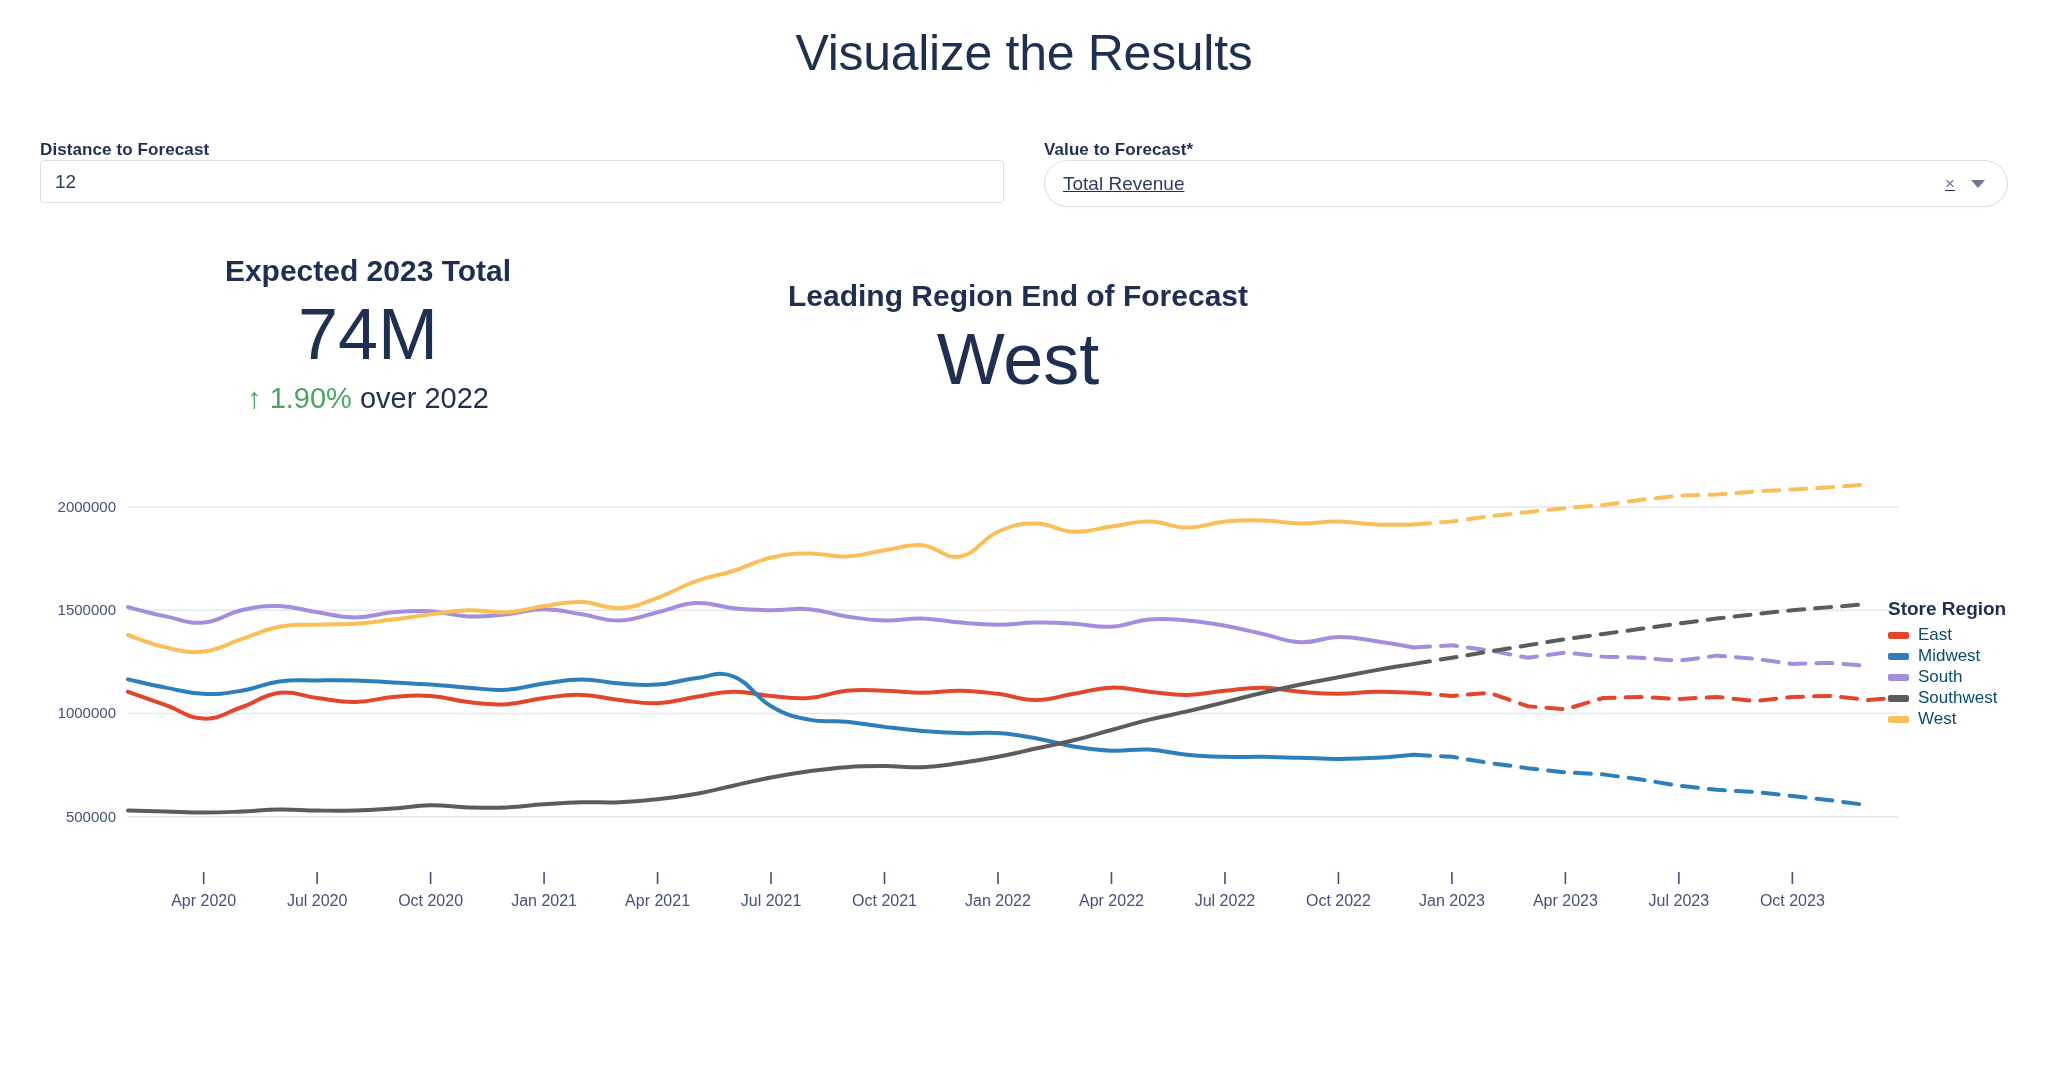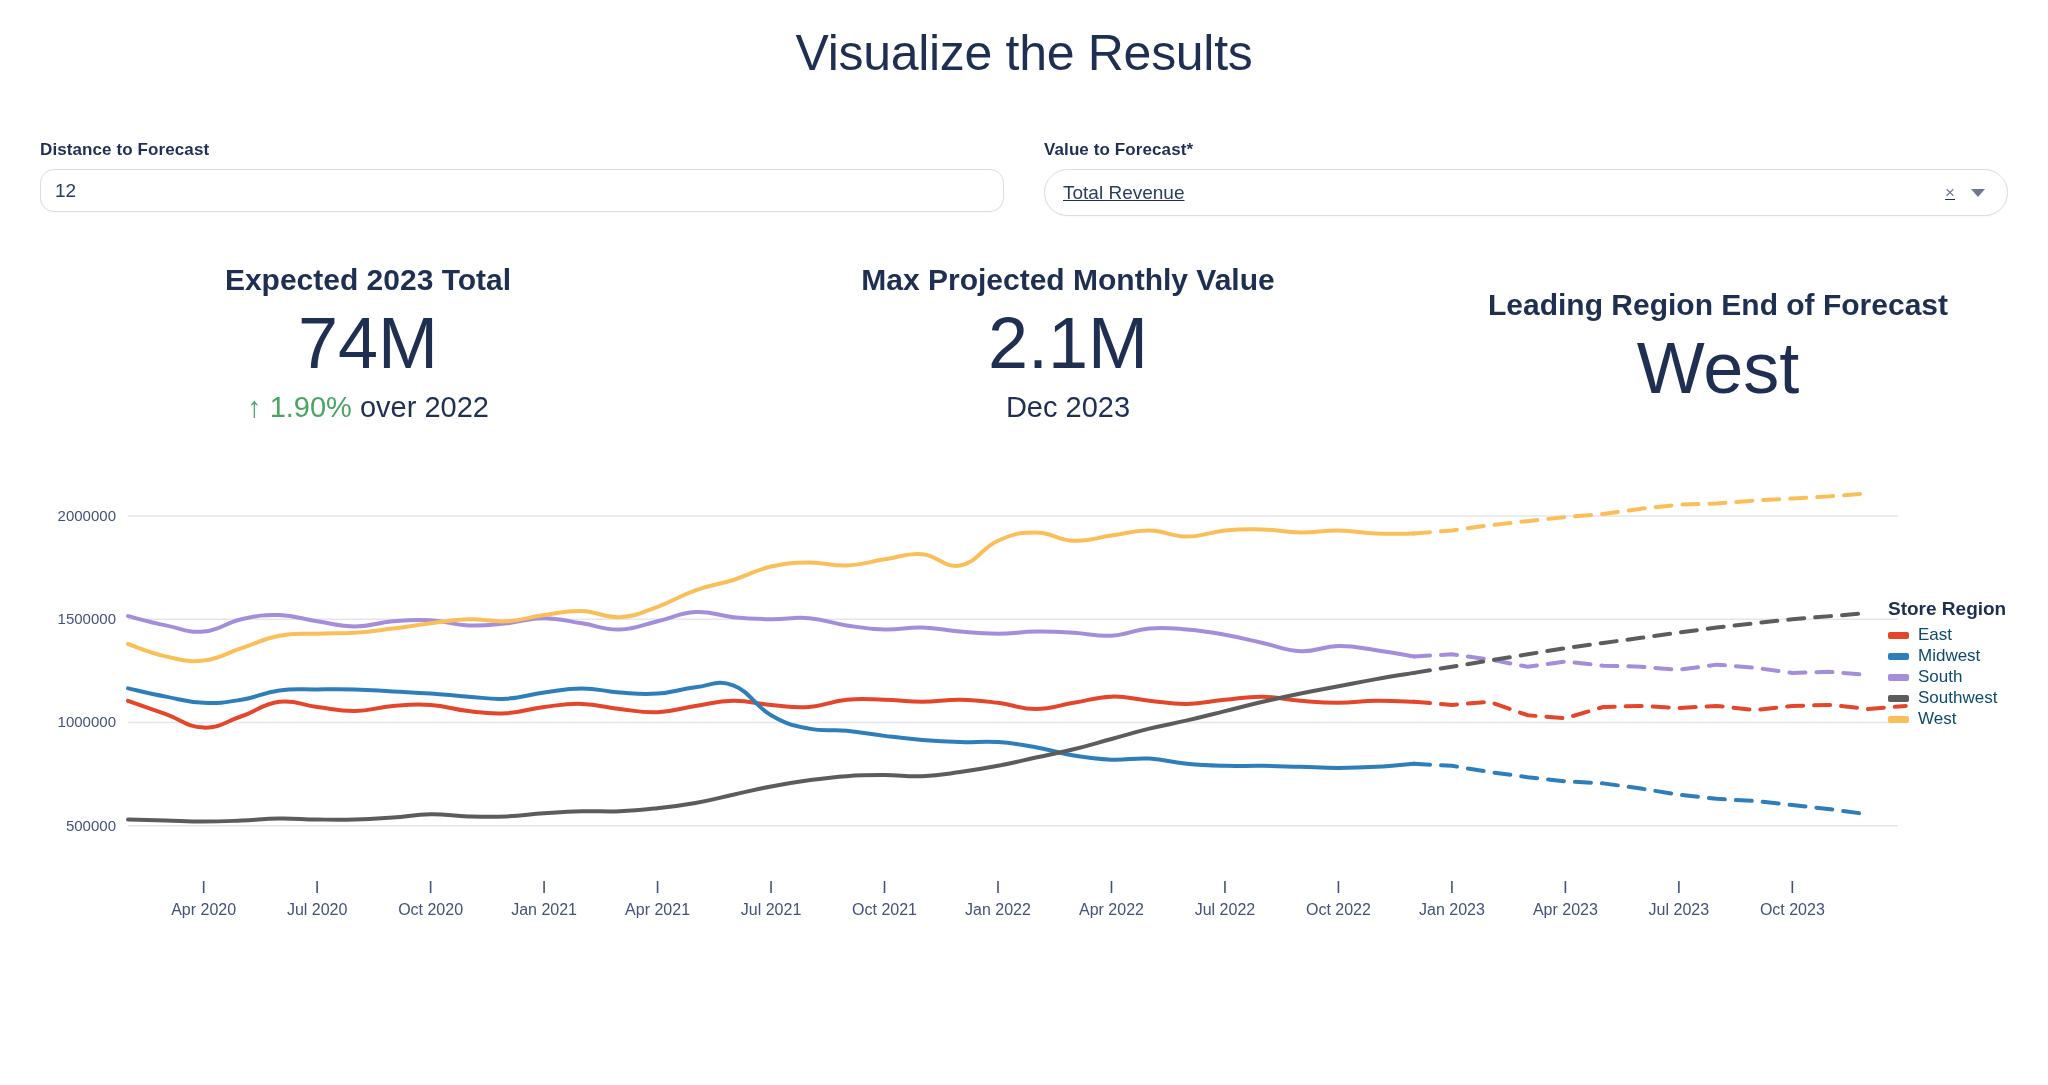--- a/index.html
+++ b/index.html
@@ -40,7 +40,6 @@
     font-size: 17px;
     font-weight: bold;
     color: #1f2f56;
-    margin-bottom: 9px;
     letter-spacing: 0.1px;
   }
   .text-input {

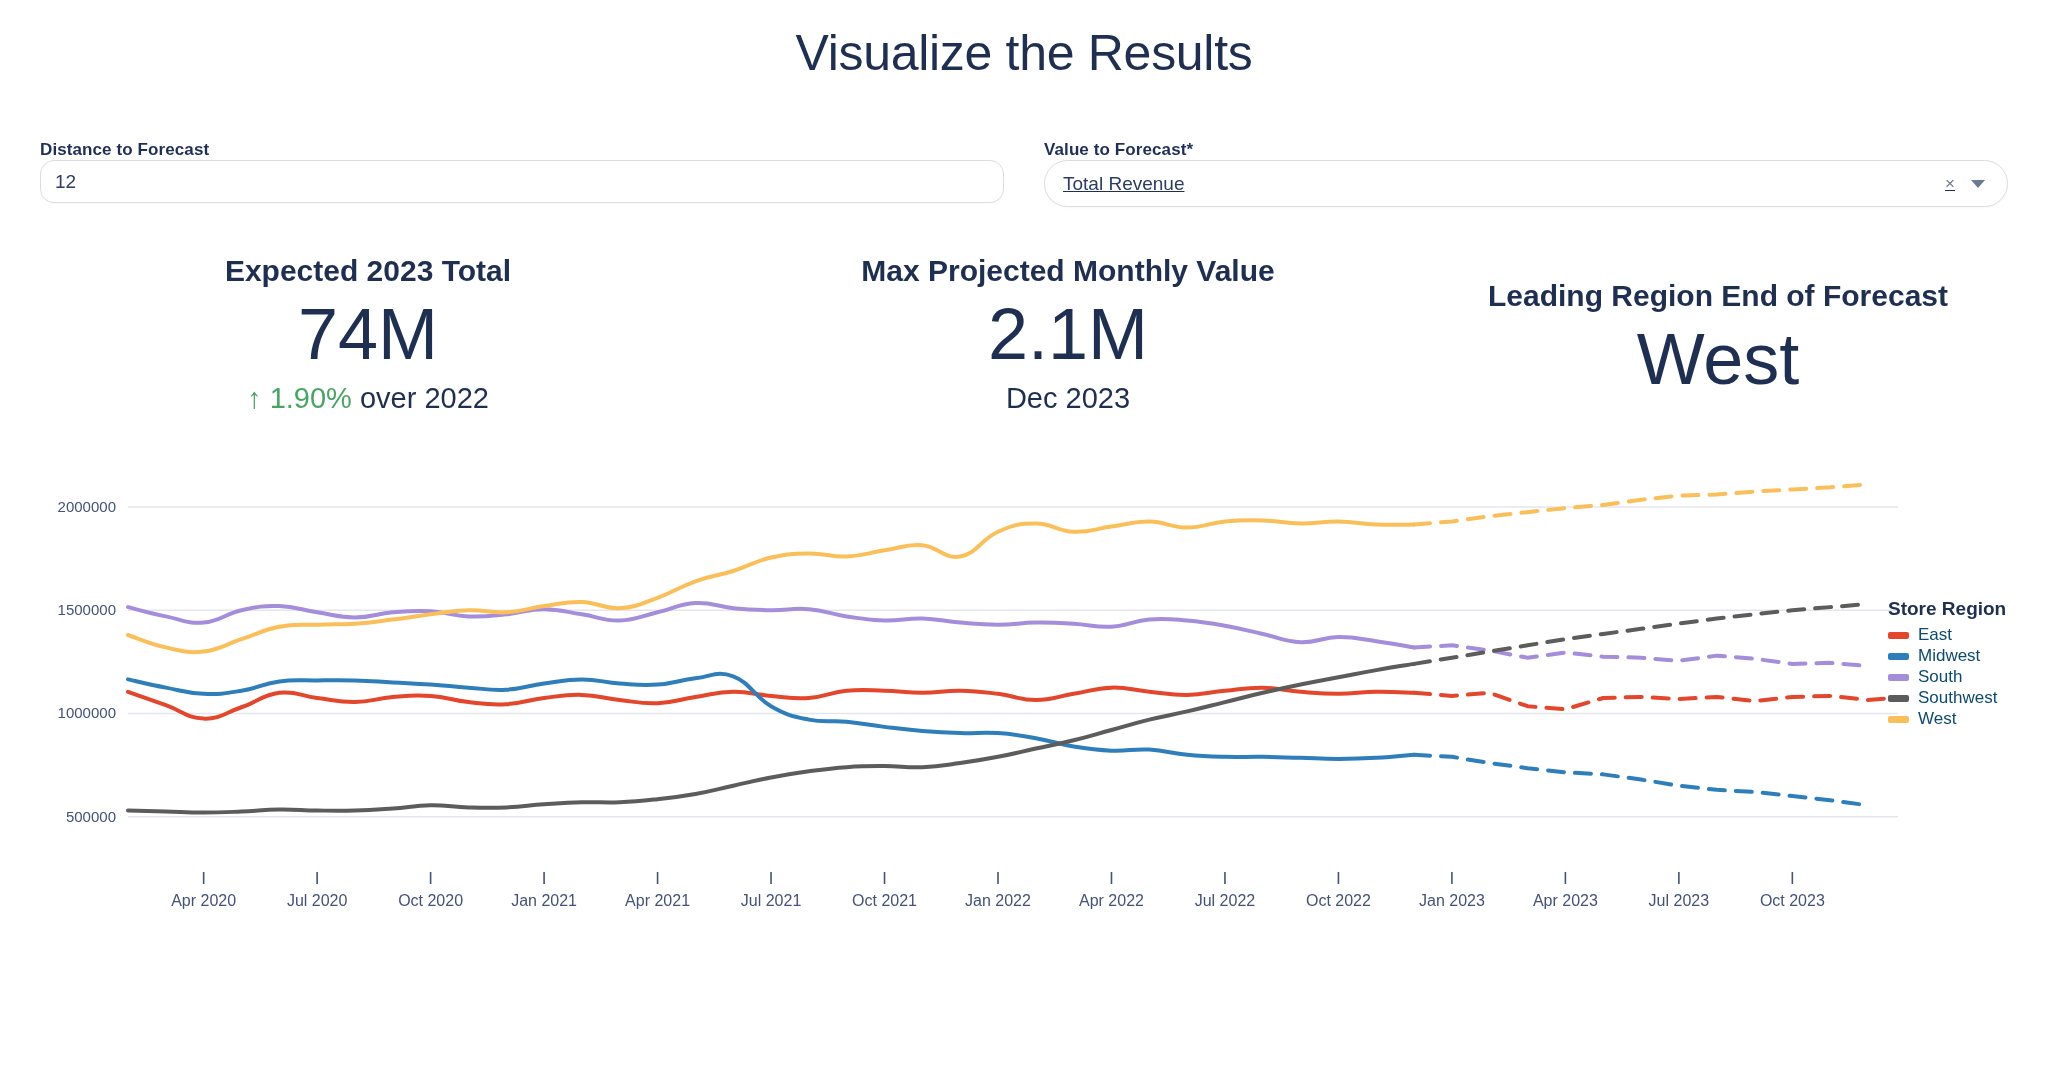--- a/index.html
+++ b/index.html
@@ -45,7 +45,7 @@
   .text-input {
     height: 43px;
     border: 1px solid #dcdce2;
-    border-radius: 14px;
+    border-radius: 4px;
     background: #fff;
     display: flex;
     align-items: center;

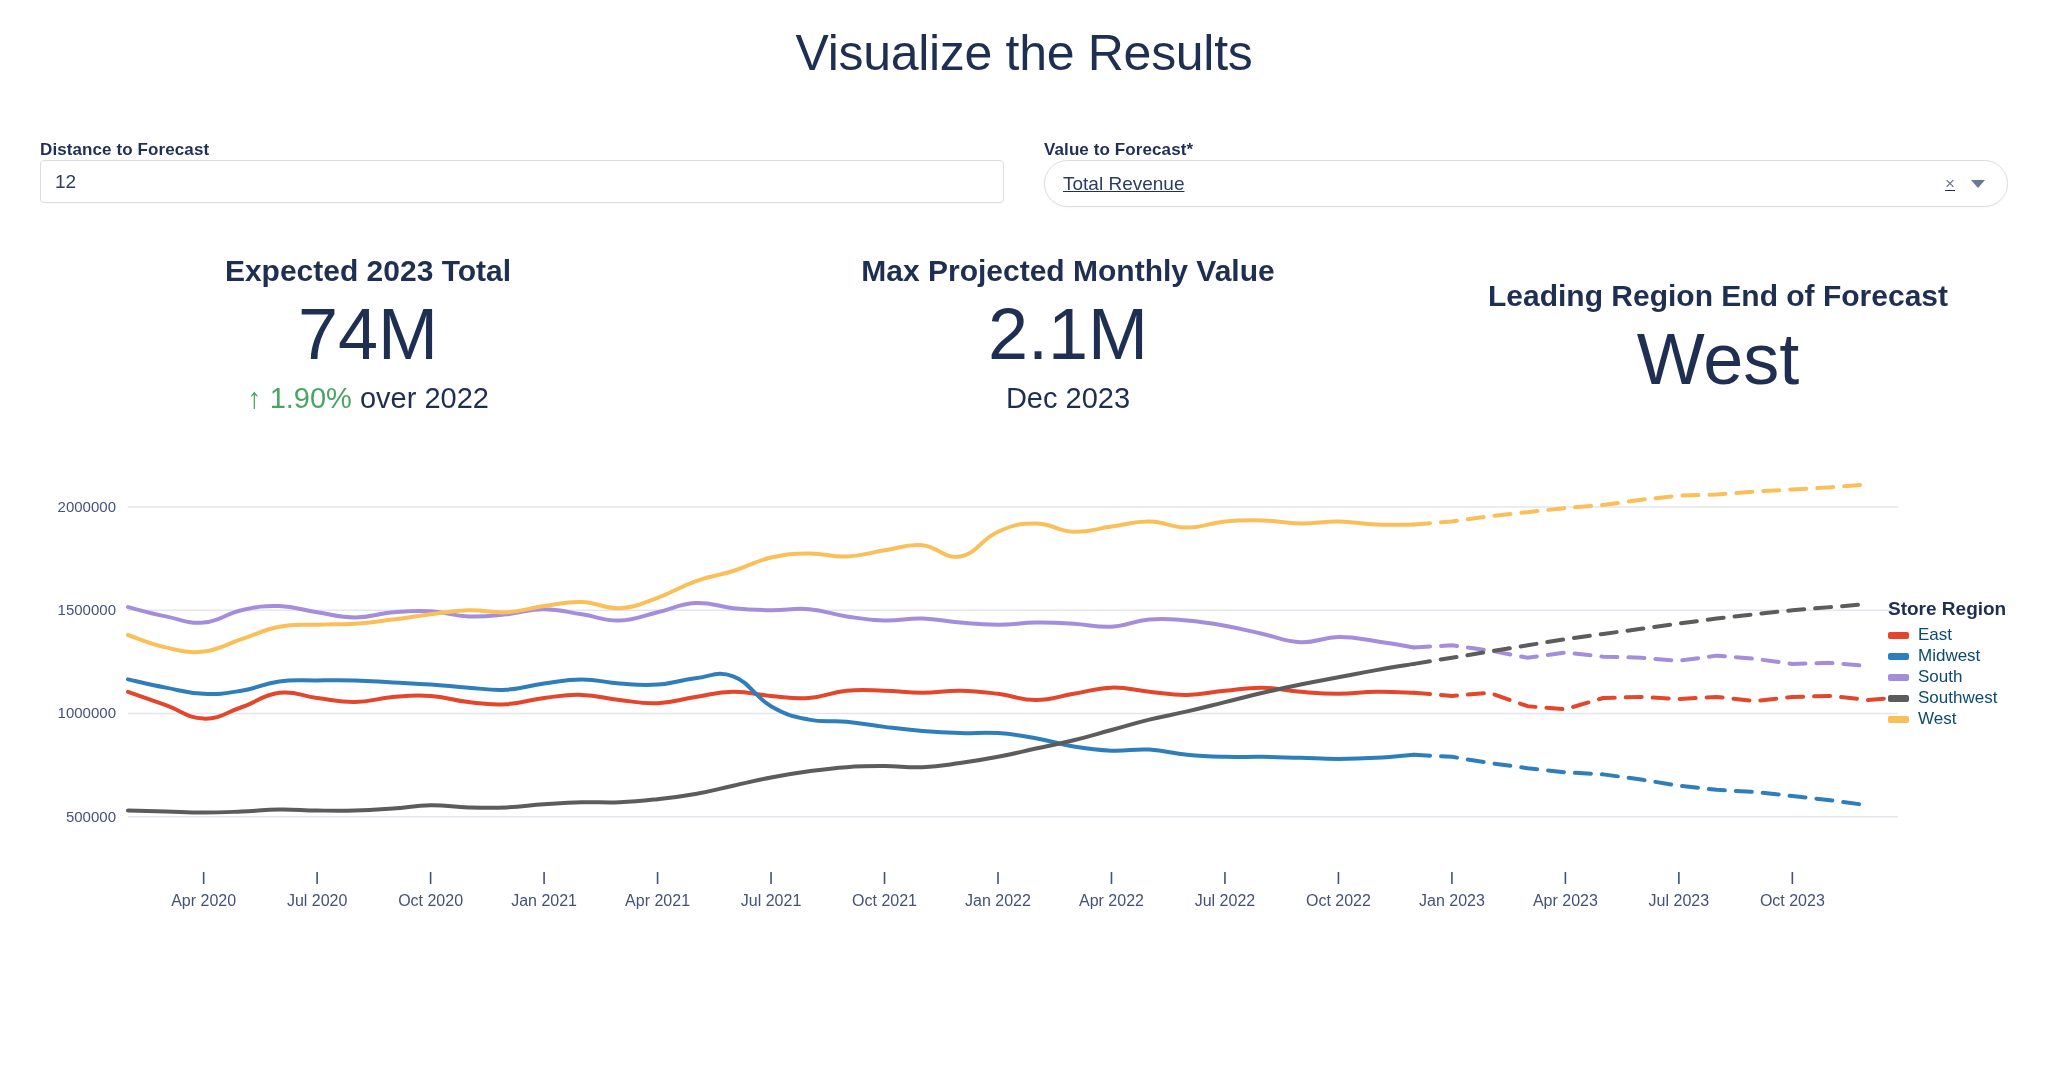--- a/index.html
+++ b/index.html
@@ -222,11 +222,6 @@
     <div class="kpi-sub"><span class="kpi-delta">↑ 1.90%</span><span> over 2022</span></div>
   </div>
 
-  <div class="kpi kpi-2">
-    <div class="kpi-title">Max Projected Monthly Value</div>
-    <div class="kpi-value">2.1M</div>
-    <div class="kpi-sub">Dec 2023</div>
-  </div>
 
   <div class="kpi kpi-3">
     <div class="kpi-title">Leading Region End of Forecast</div>

